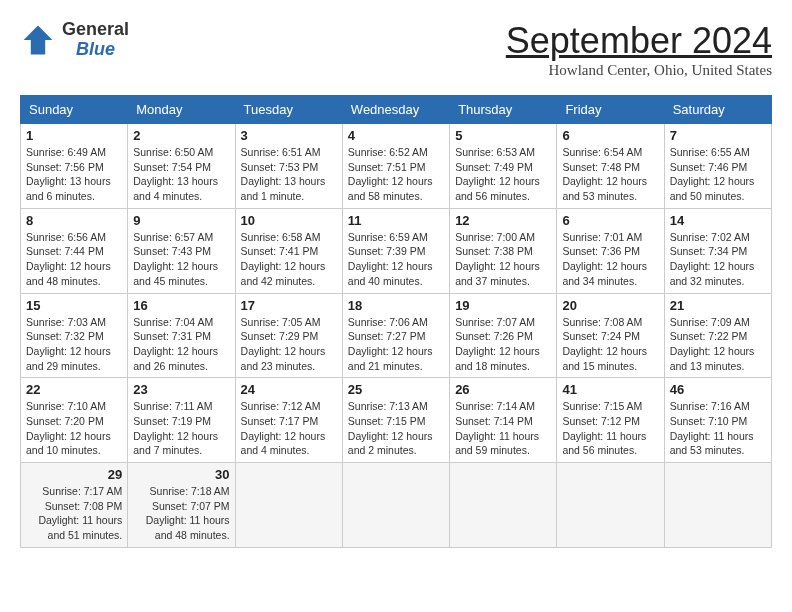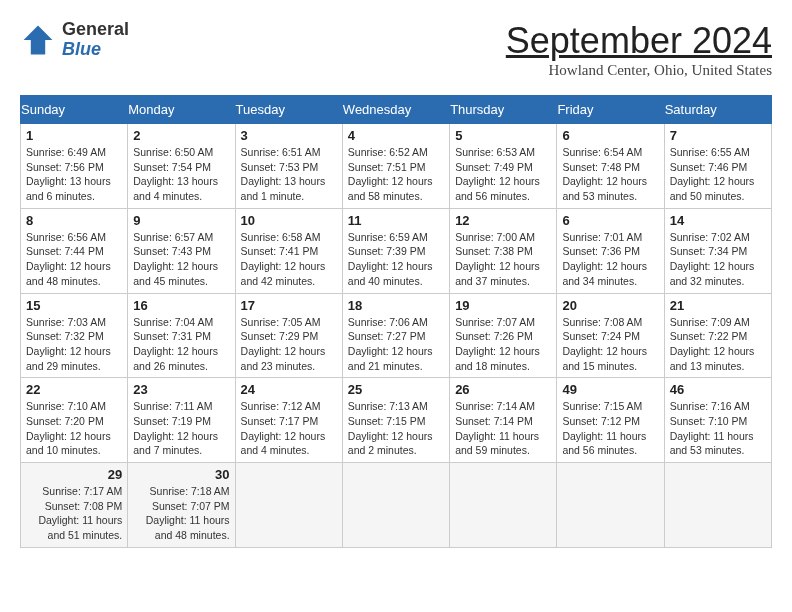--- a/index.html
+++ b/index.html
@@ -25,6 +25,7 @@
       font-size: 18px;
       font-weight: bold;
       line-height: 1.1;
+      text-align: center;
     }
     .logo-text span {
       display: block;

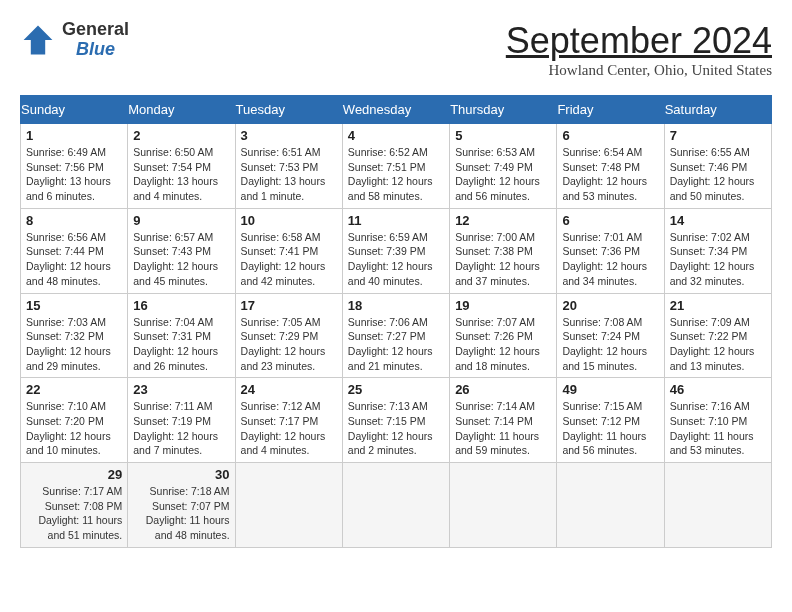--- a/index.html
+++ b/index.html
@@ -58,7 +58,7 @@
     .calendar th {
       background: #2b6cb0;
       color: #fff;
-      padding: 6px 0;
+      padding: 6px 8px;
       text-align: left;
       font-size: 13px;
       font-weight: normal;

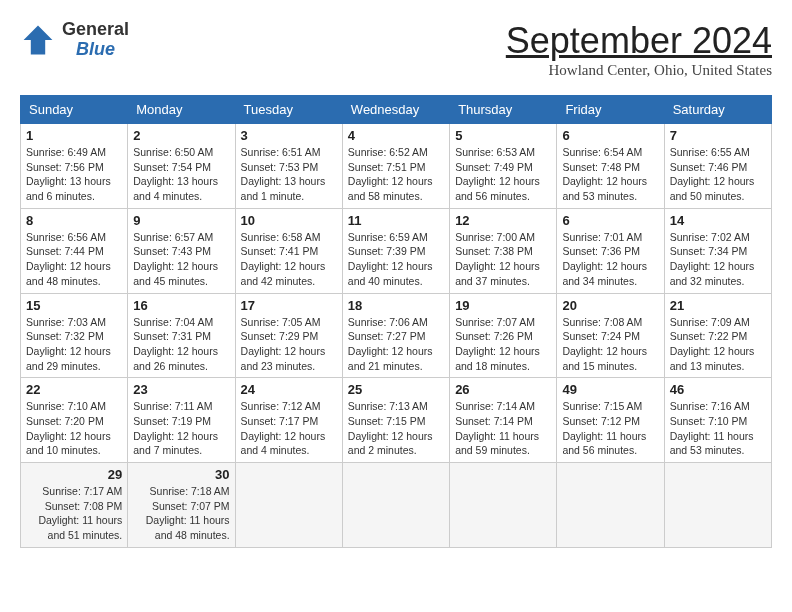--- a/index.html
+++ b/index.html
@@ -236,7 +236,7 @@
           <div class="day-info">Sunrise: 7:14 AM<br>Sunset: 7:14 PM<br>Daylight: 11 hours<br>and 59 minutes.</div>
         </td>
         <td>
-          <span class="day-num">49</span>
+          <span class="day-num">41</span>
           <div class="day-info">Sunrise: 7:15 AM<br>Sunset: 7:12 PM<br>Daylight: 11 hours<br>and 56 minutes.</div>
         </td>
         <td>

